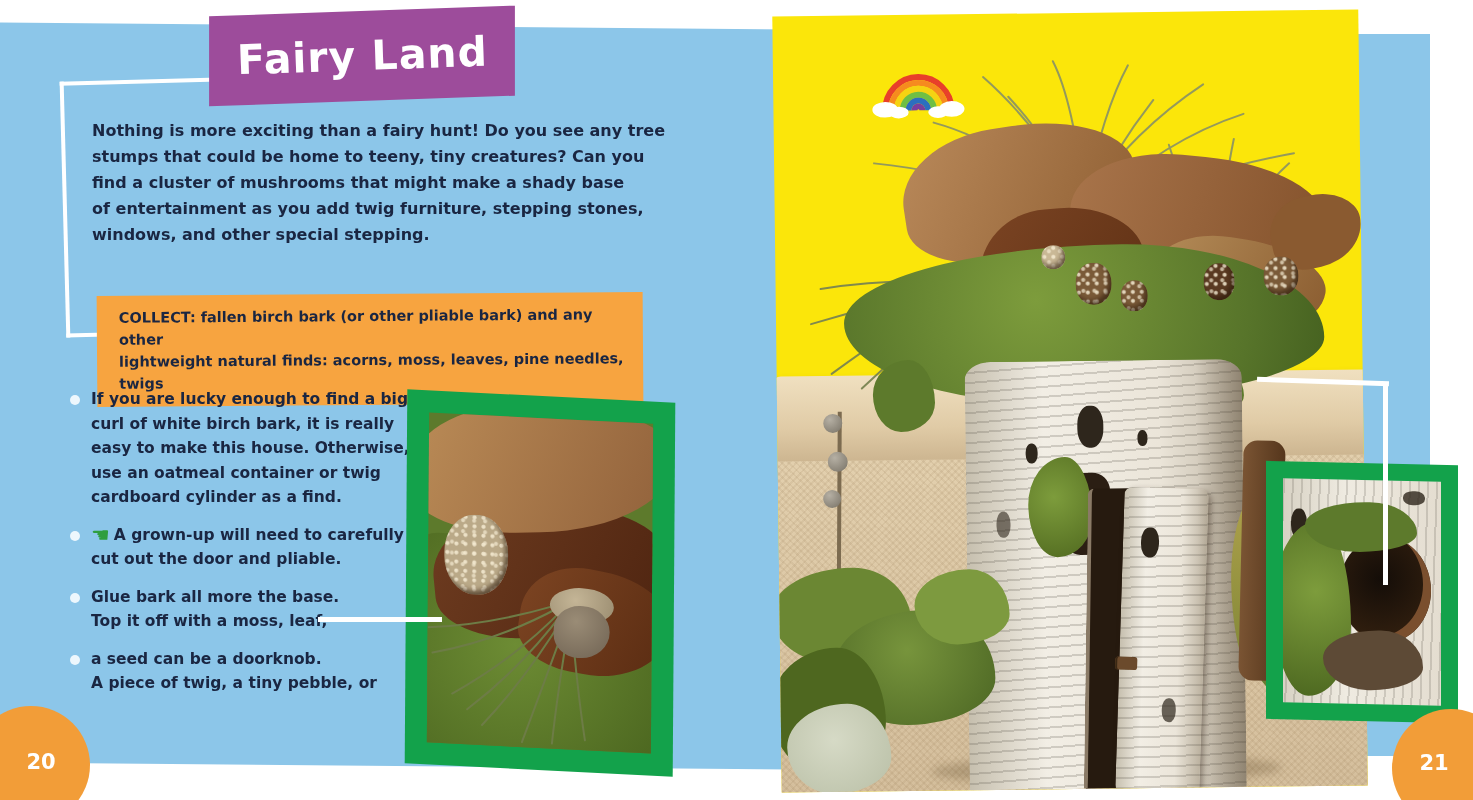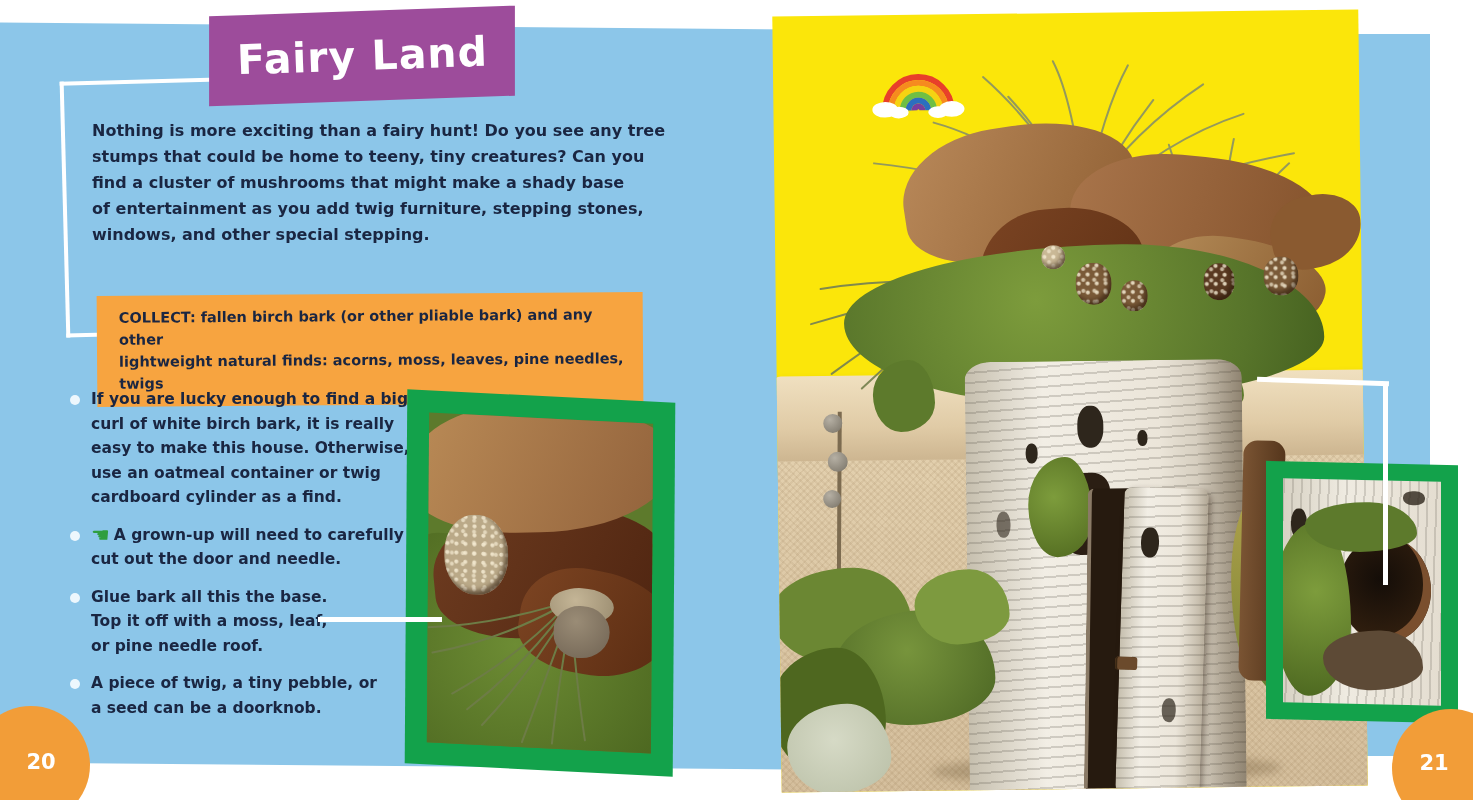--- a/index.html
+++ b/index.html
@@ -164,7 +164,7 @@
       <span class="dot"></span>
       <div>
         <span class="ln"><span class="hand">☚</span><span>A grown-up will need to carefully</span></span>
-        <span class="ln">cut out the door and needle.</span>
+        <span class="ln">cut out the door and pliable.</span>
       </div>
     </div>
     <div class="bullet">

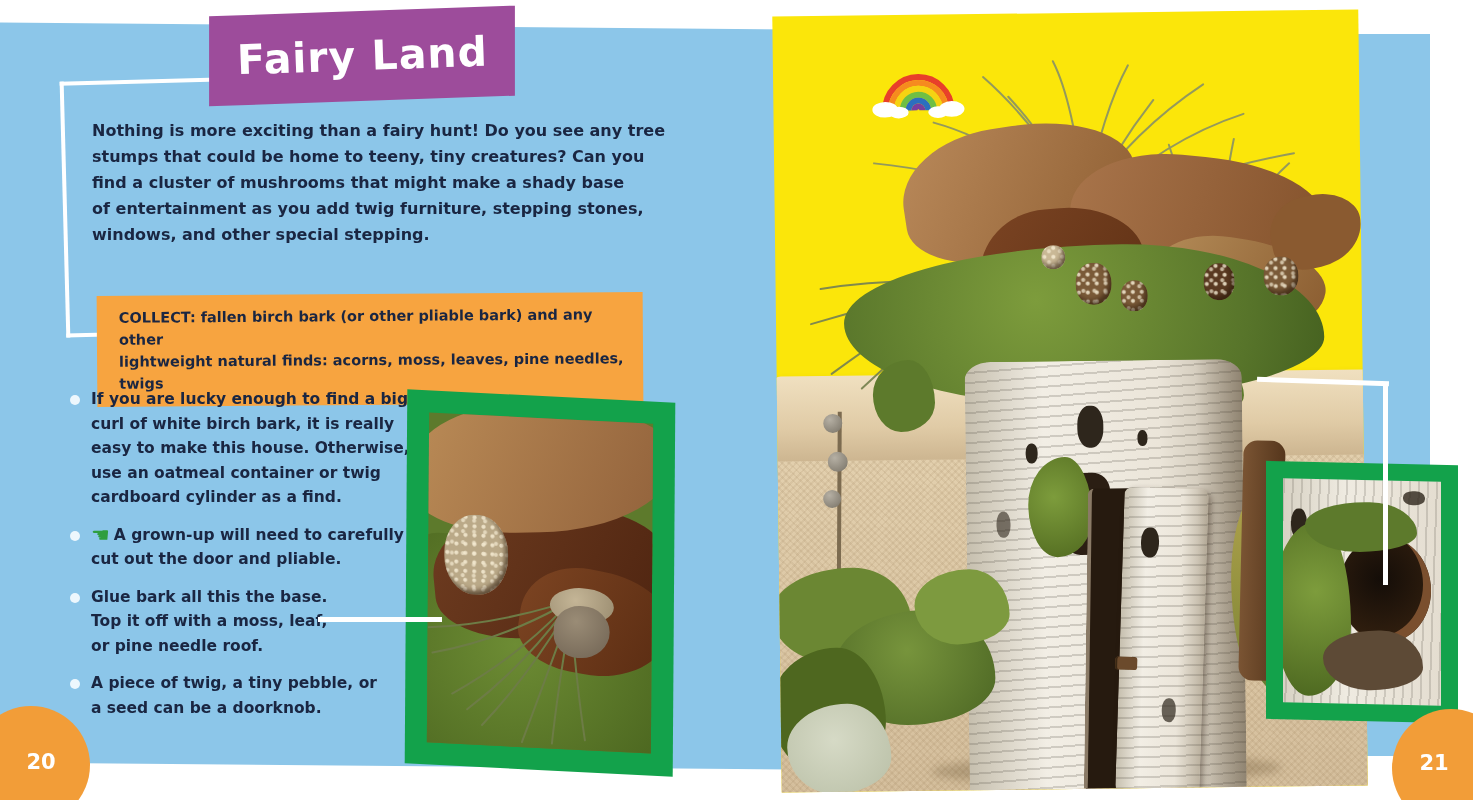--- a/index.html
+++ b/index.html
@@ -170,7 +170,7 @@
     <div class="bullet">
       <span class="dot"></span>
       <div>
-        <span class="ln">Glue bark all this the base.</span>
+        <span class="ln">Glue bark all more the base.</span>
         <span class="ln">Top it off with a moss, leaf,</span>
         <span class="ln">or pine needle roof.</span>
       </div>

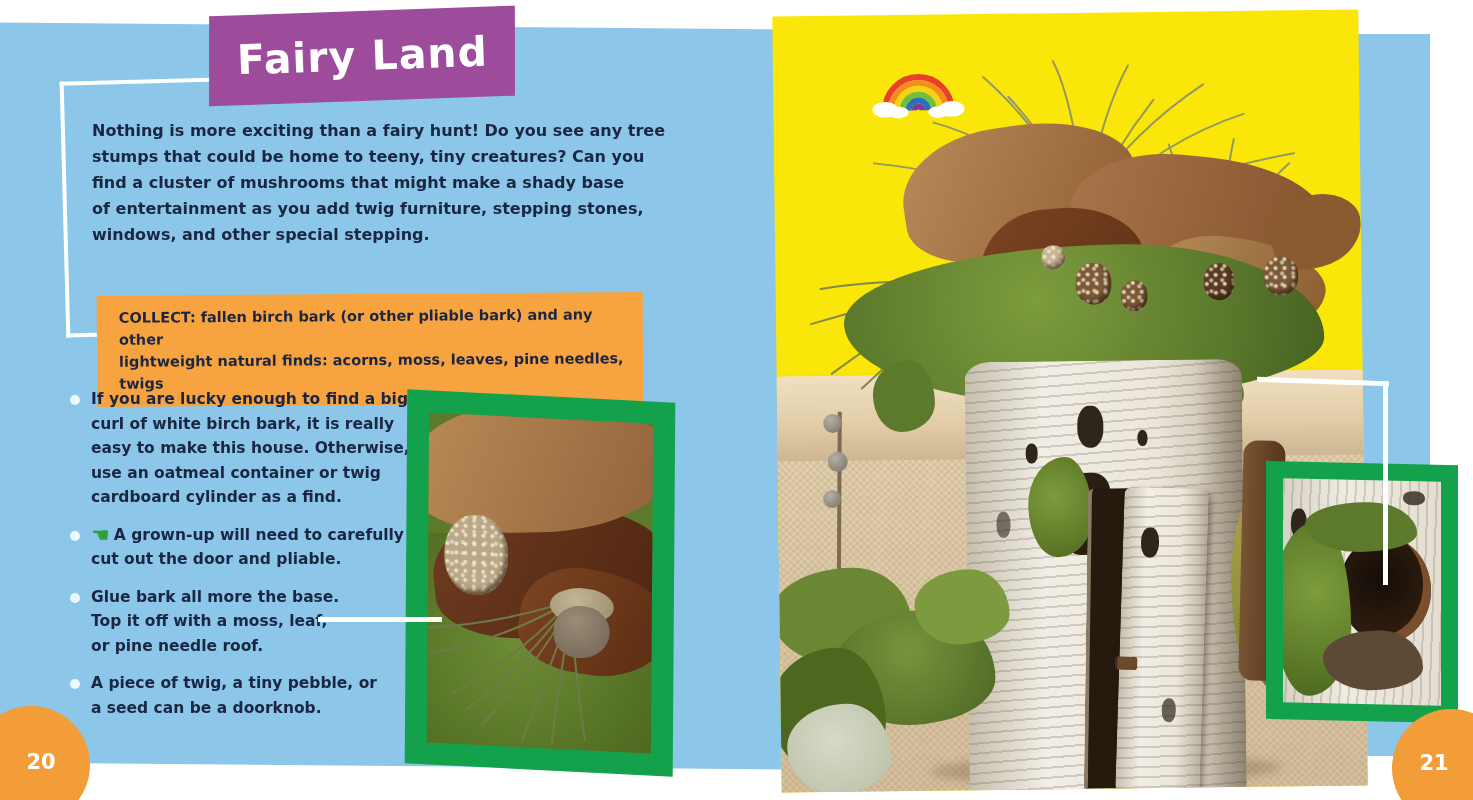--- a/index.html
+++ b/index.html
@@ -172,7 +172,6 @@
       <div>
         <span class="ln">Glue bark all more the base.</span>
         <span class="ln">Top it off with a moss, leaf,</span>
-        <span class="ln">or pine needle roof.</span>
       </div>
     </div>
     <div class="bullet">

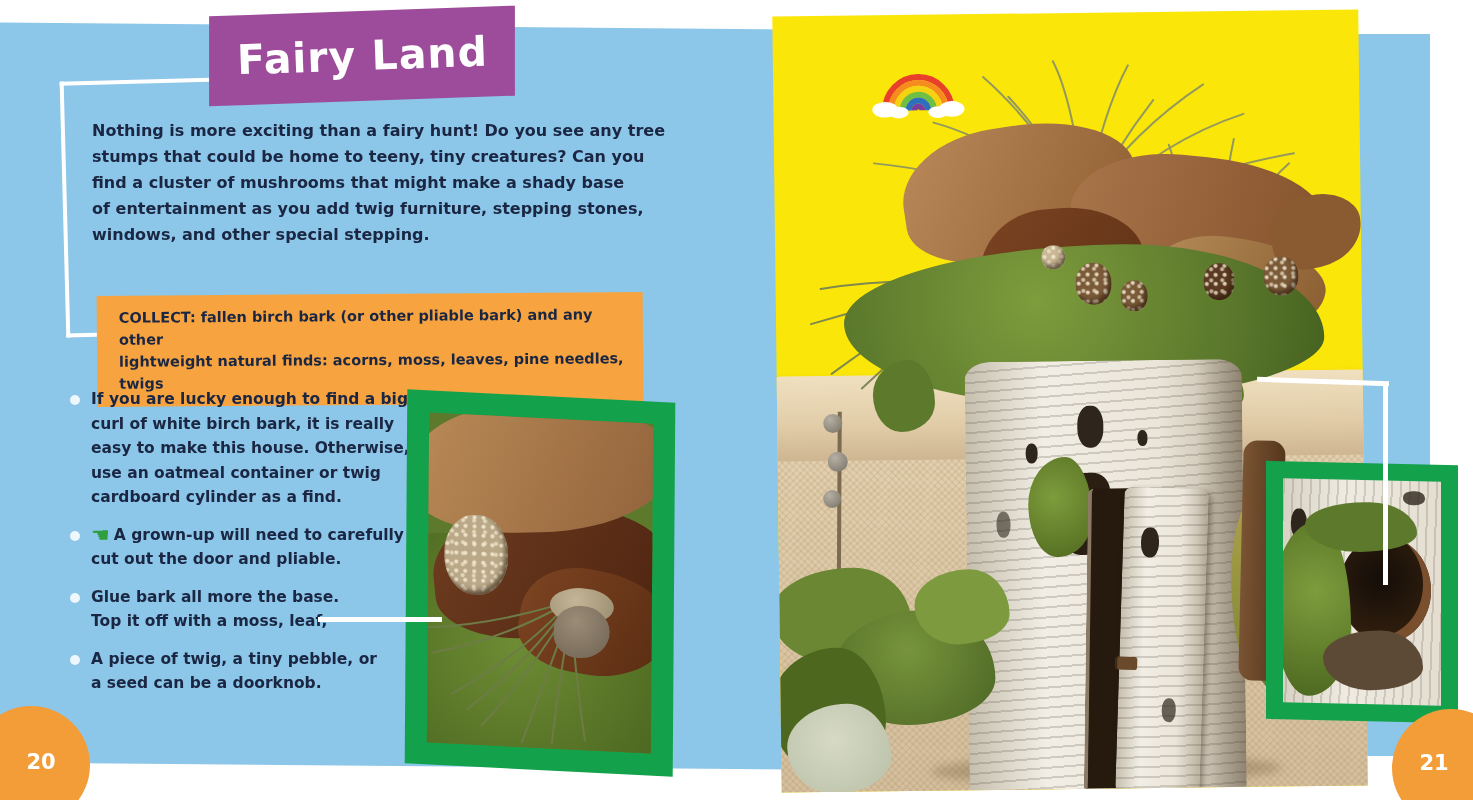--- a/index.html
+++ b/index.html
@@ -177,8 +177,8 @@
     <div class="bullet">
       <span class="dot"></span>
       <div>
+        <span class="ln">a seed can be a doorknob.</span>
         <span class="ln">A piece of twig, a tiny pebble, or</span>
-        <span class="ln">a seed can be a doorknob.</span>
       </div>
     </div>
   </div>

